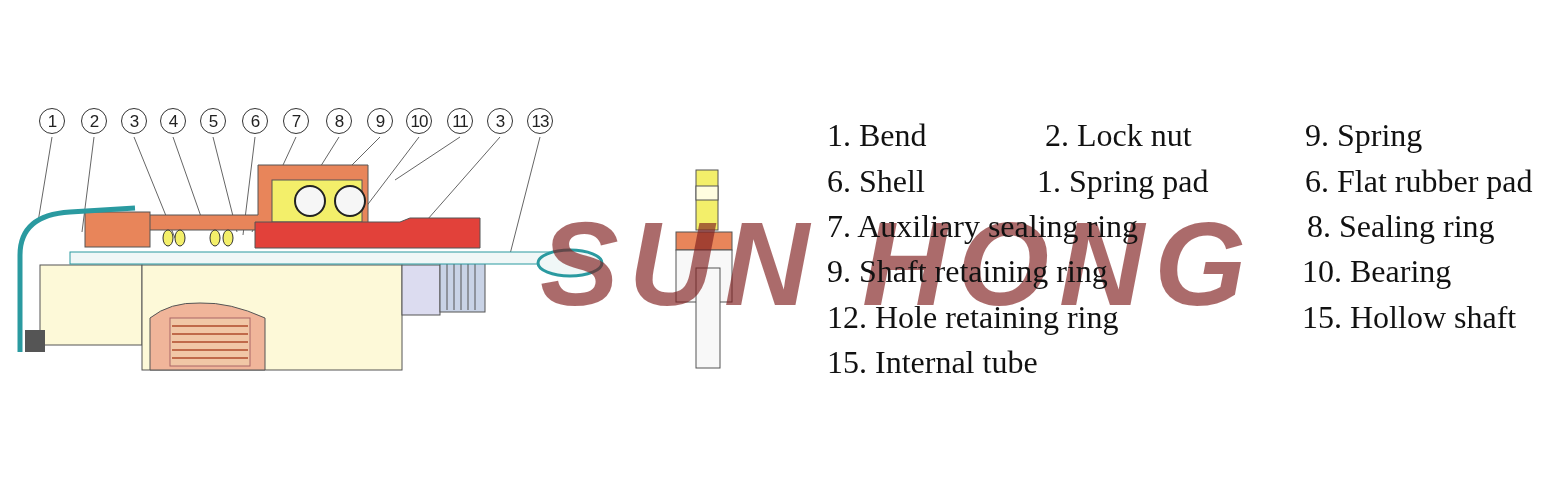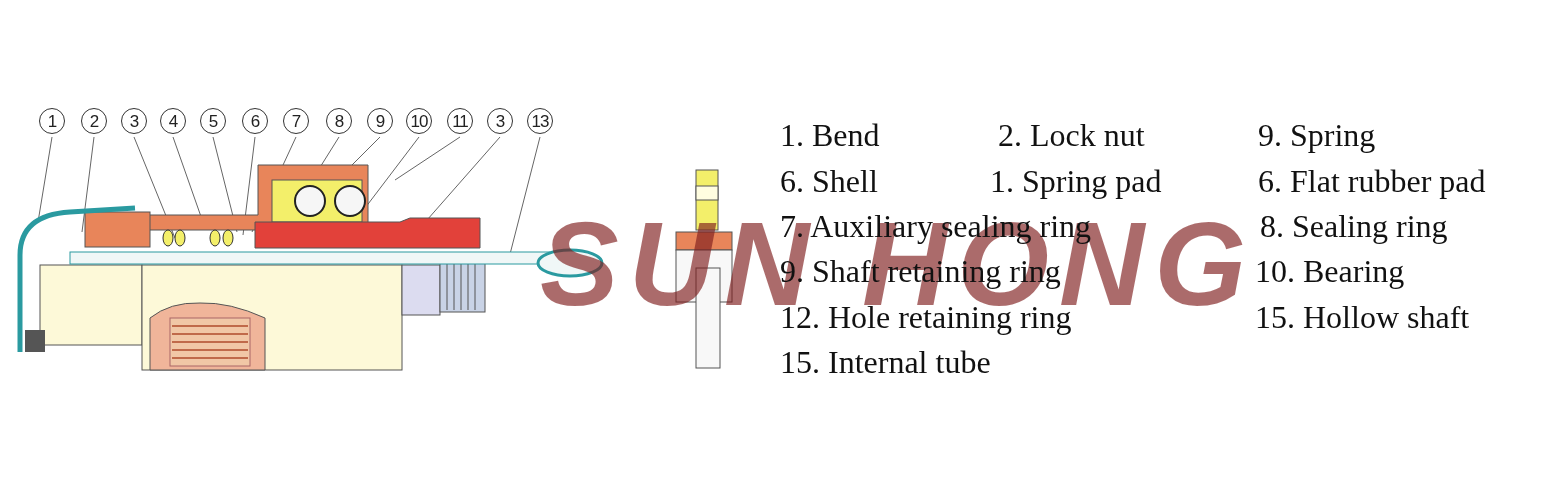--- a/index.html
+++ b/index.html
@@ -9,7 +9,7 @@
   .callout{position:absolute;width:26px;height:26px;border:1.5px solid #333;border-radius:50%;
     font-family:"Liberation Sans",sans-serif;font-size:17px;line-height:26px;text-align:center;color:#222;box-sizing:border-box;letter-spacing:-1px;}
   .legend{position:absolute;left:780px;top:115px;width:765px;}
-  .legend-item{position:absolute;font-size:32px;color:#111;white-space:nowrap;line-height:40px;}
+  .legend-item{position:absolute;font-size:32px;color:#111;white-space:nowrap;line-height:40px;margin-left:47px;}
   .watermark{position:absolute;left:540px;top:180px;font-family:"Liberation Sans",sans-serif;font-style:italic;font-weight:bold;
     font-size:118px;color:#7f1d1d;opacity:0.65;letter-spacing:10px;pointer-events:none;margin-top:16px;}
 </style>

